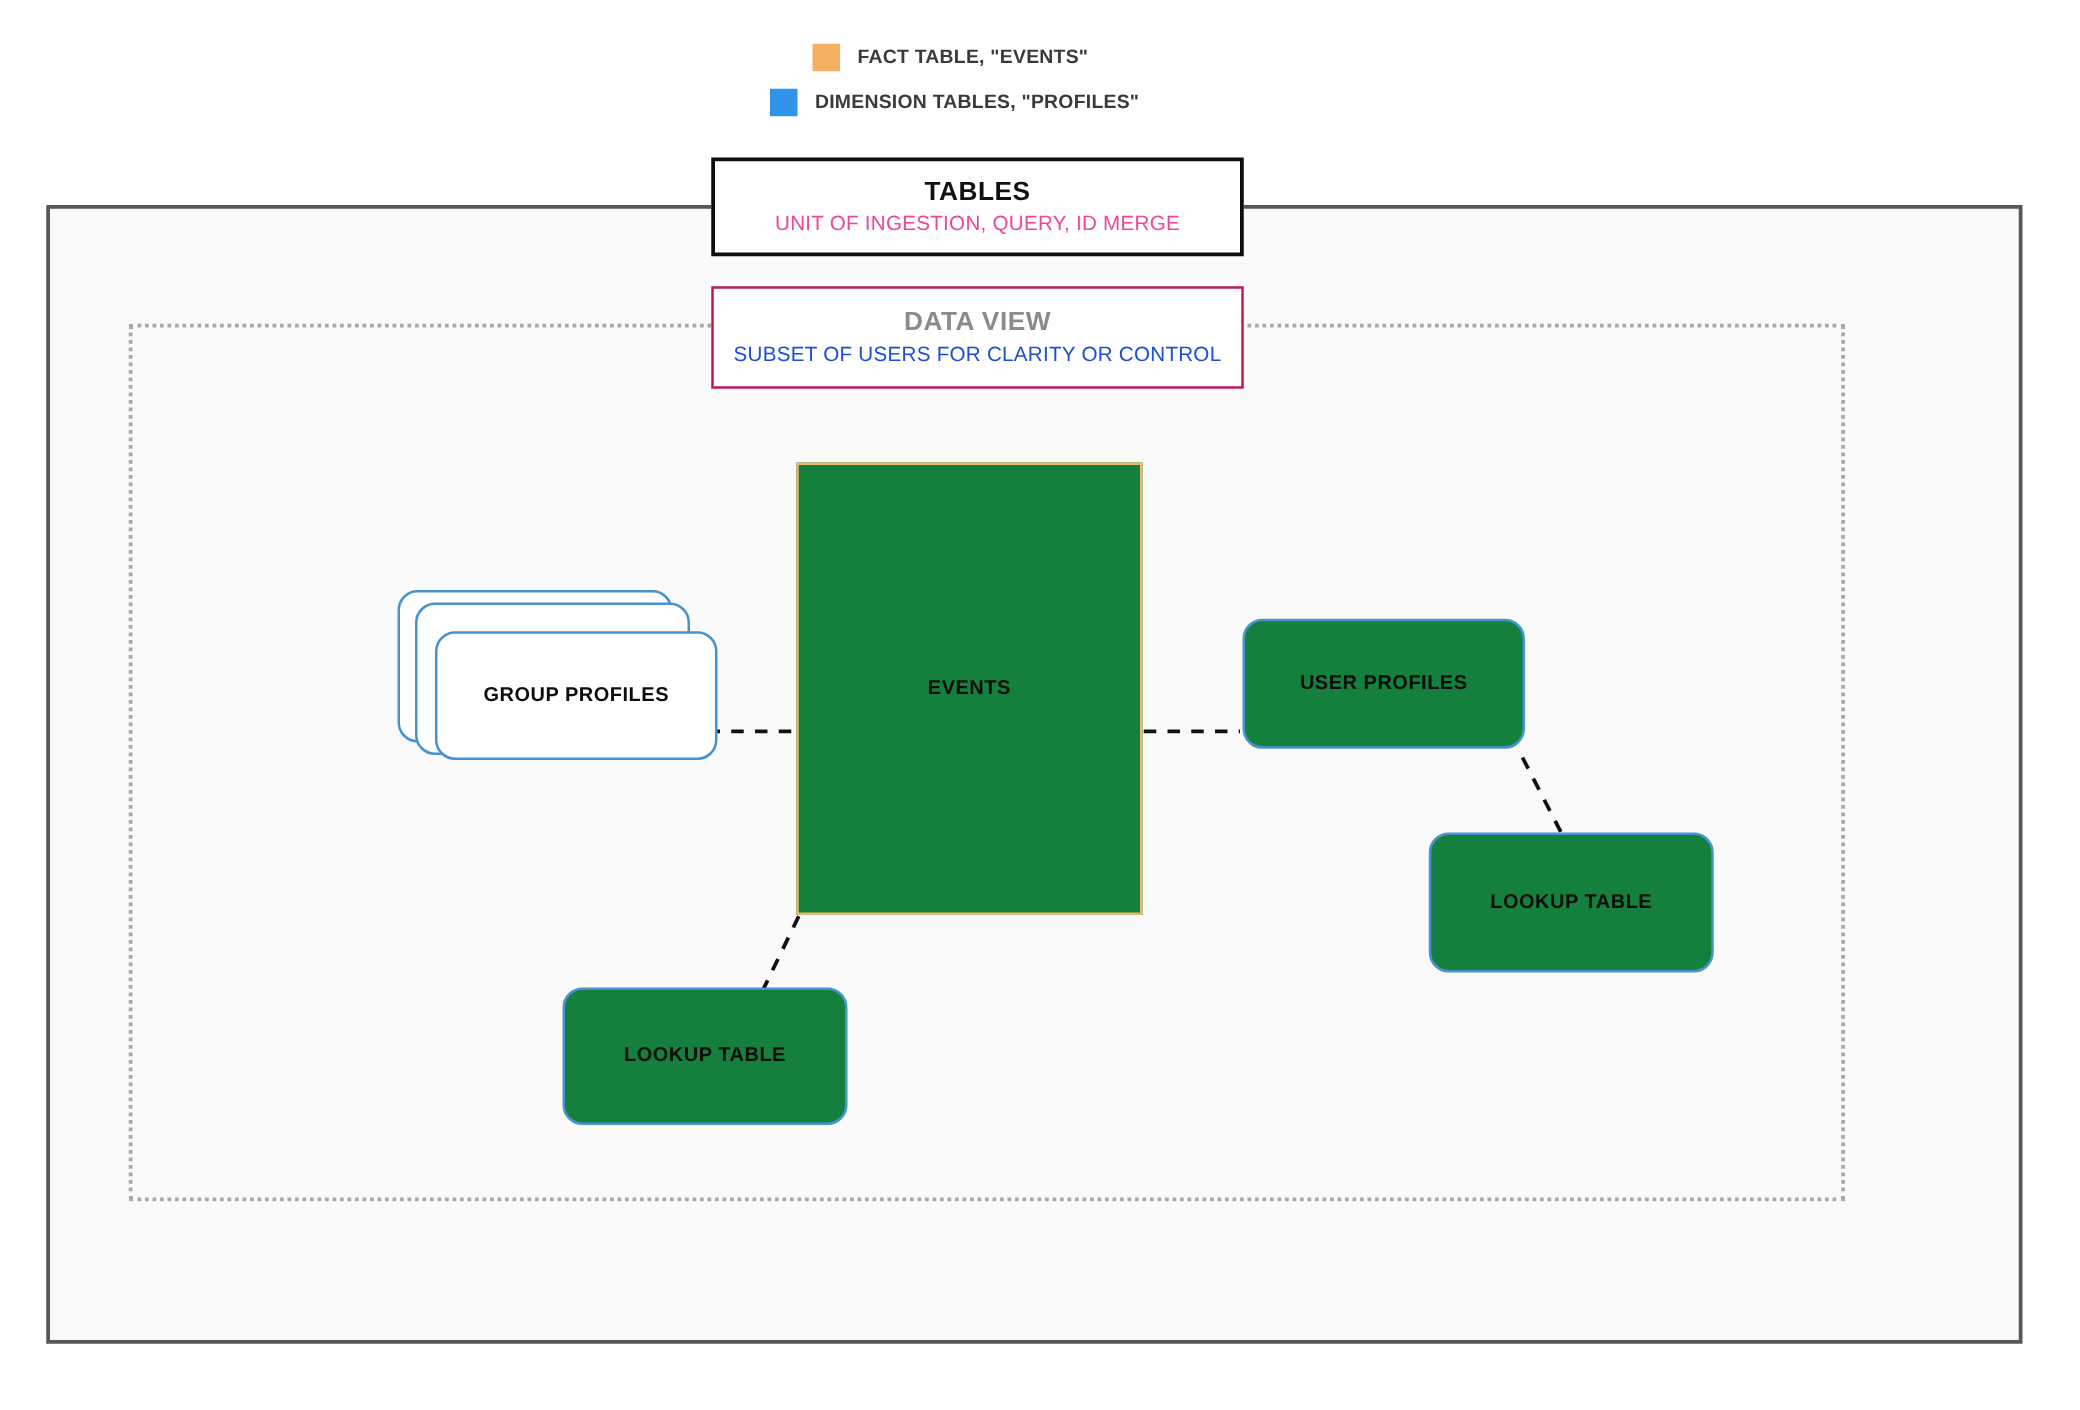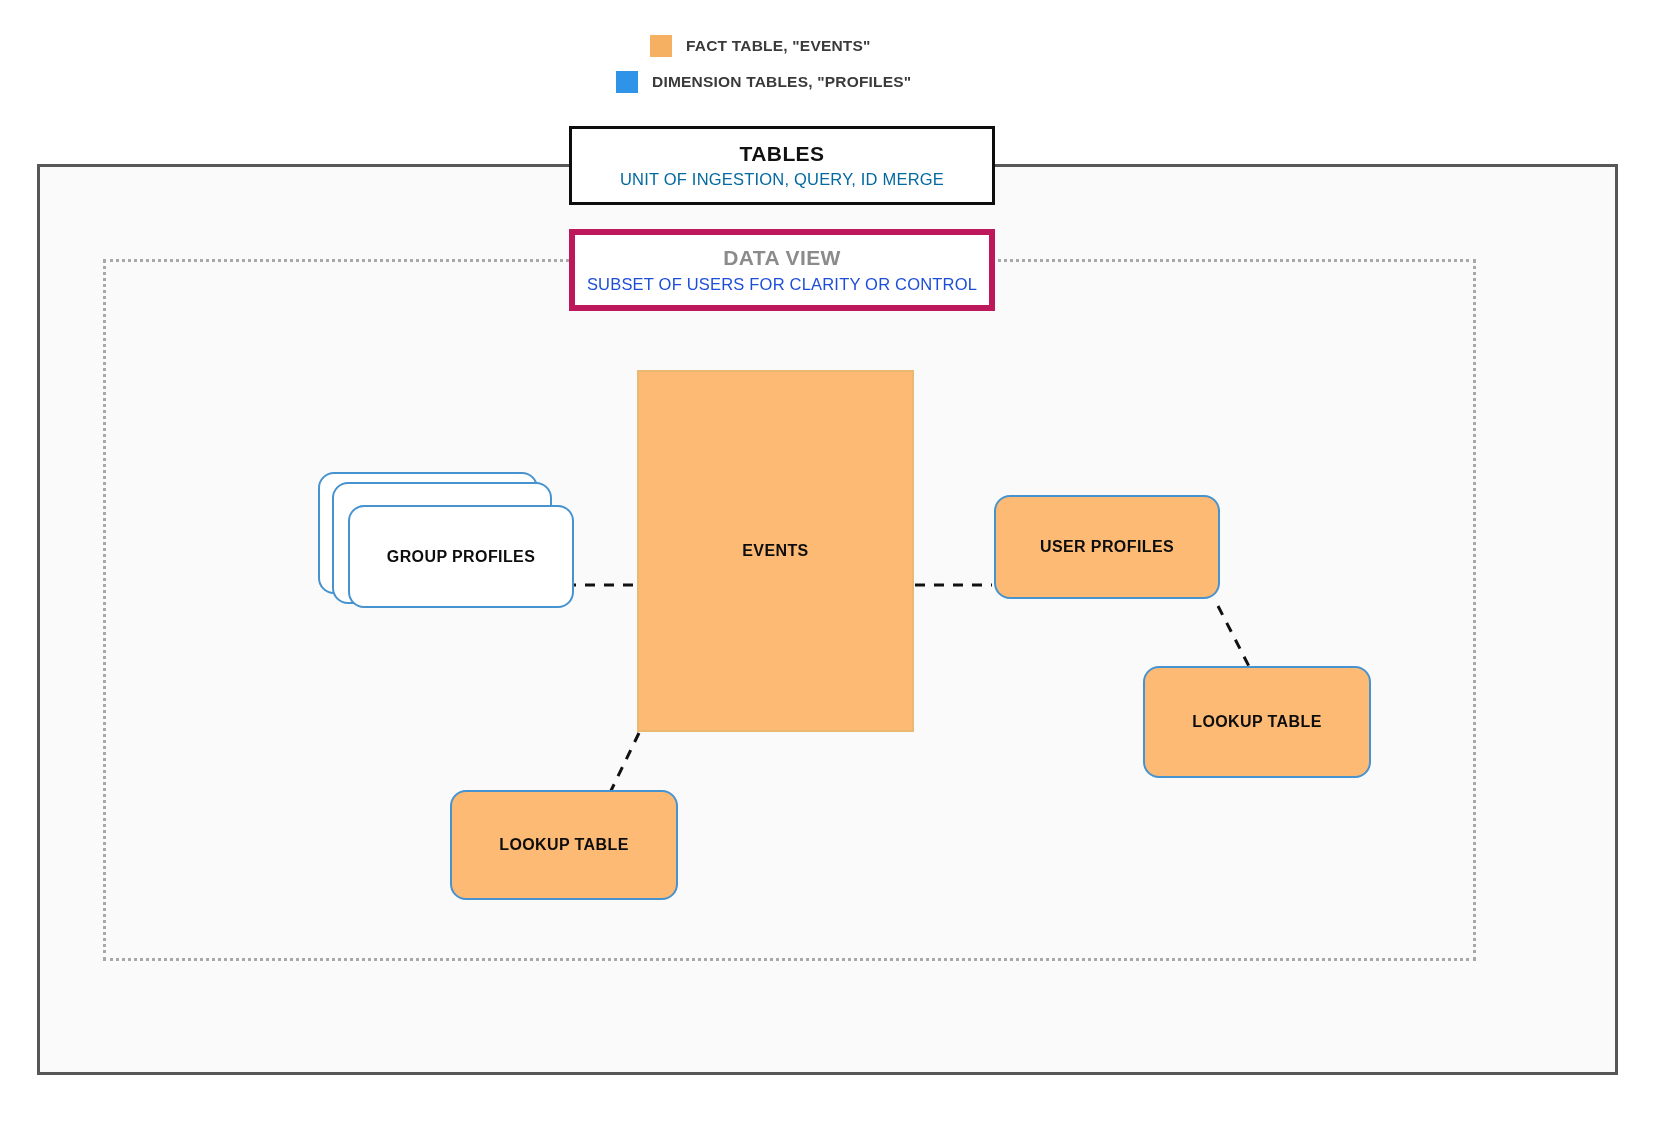--- a/index.html
+++ b/index.html
@@ -75,7 +75,7 @@
     margin-bottom: 4px;
   }
   #project-card .card-sub {
-    font-size: 16.5px; color: #0369a1;
+    font-size: 16.5px; color: #ec4899;
     letter-spacing: 0.2px;
   }
   #dataview-card {

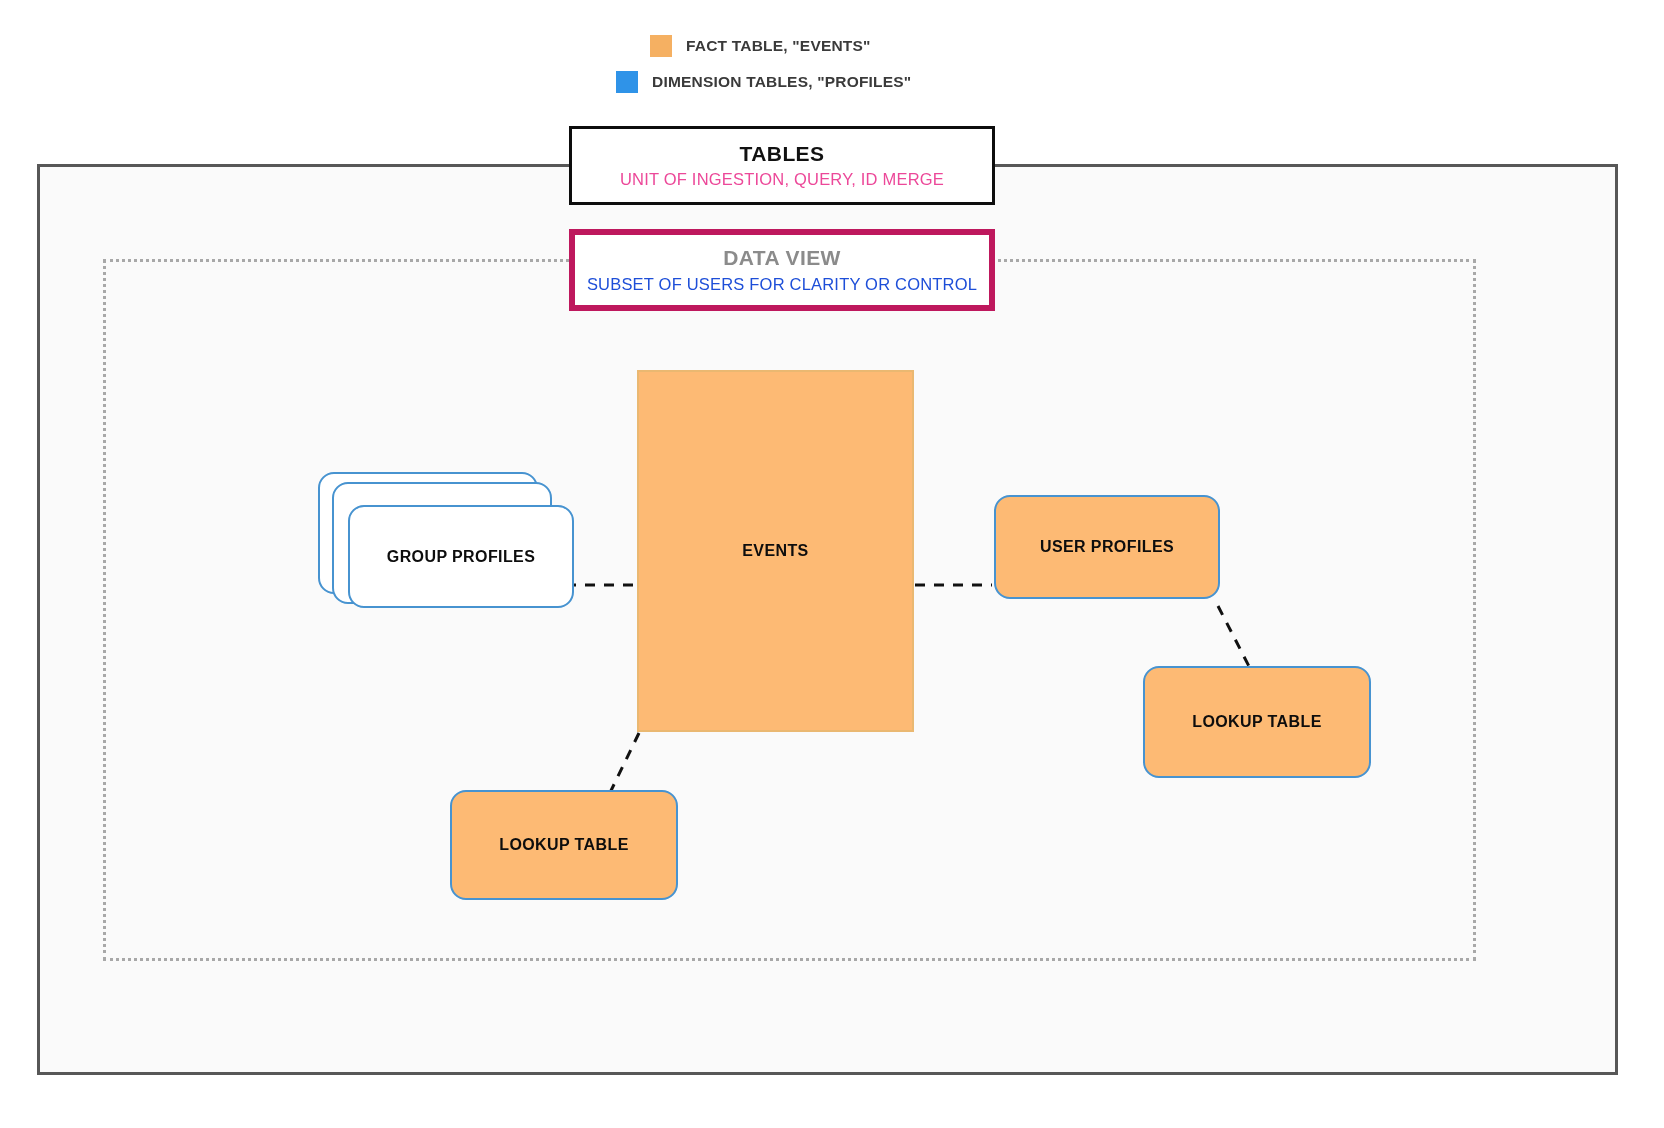--- a/index.html
+++ b/index.html
@@ -81,7 +81,7 @@
   #dataview-card {
     left: 569px; top: 229px;
     width: 426px; height: 82px;
-    border: 6px solid #be185d;
+    border: 2px solid #be185d;
   }
   #dataview-card .card-title {
     font-size: 21px; font-weight: bold;

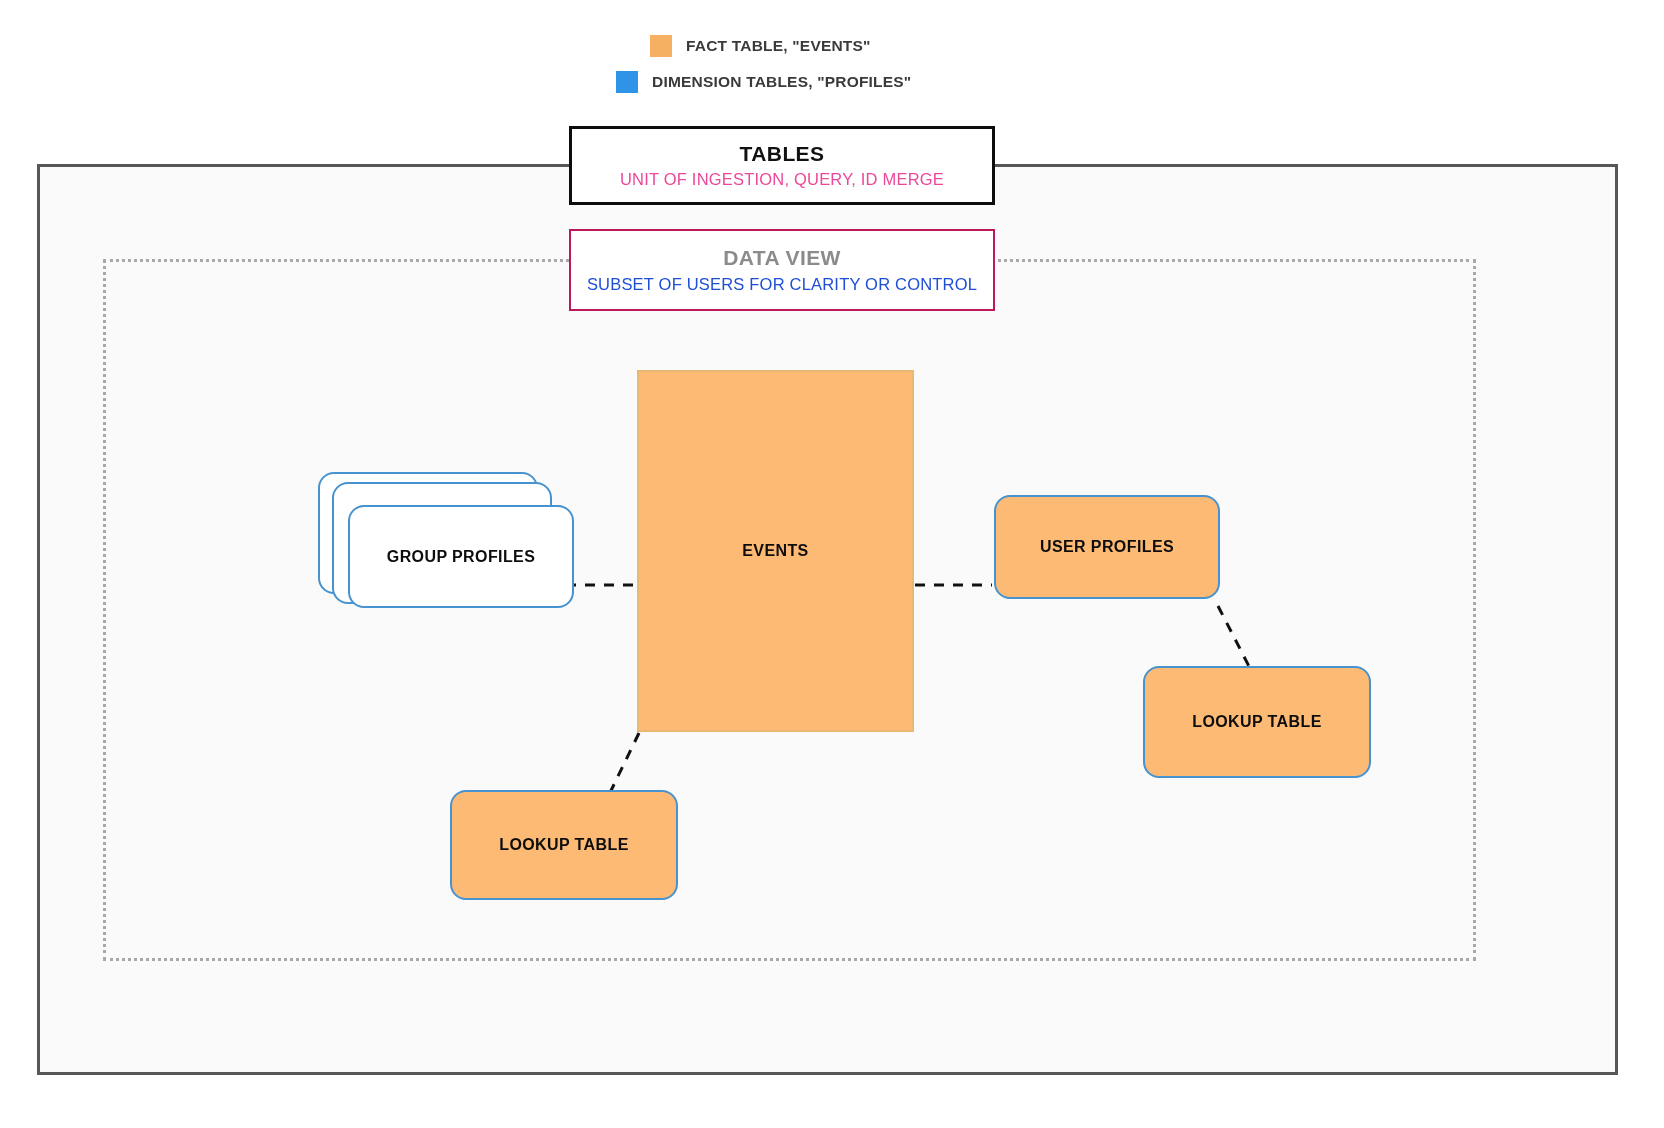--- a/index.html
+++ b/index.html
@@ -96,7 +96,7 @@
   
   .node {
     position: absolute;
-    background: #fdba74;
+    background: #15803d;
     display: flex;
     align-items: center;
     justify-content: center;

